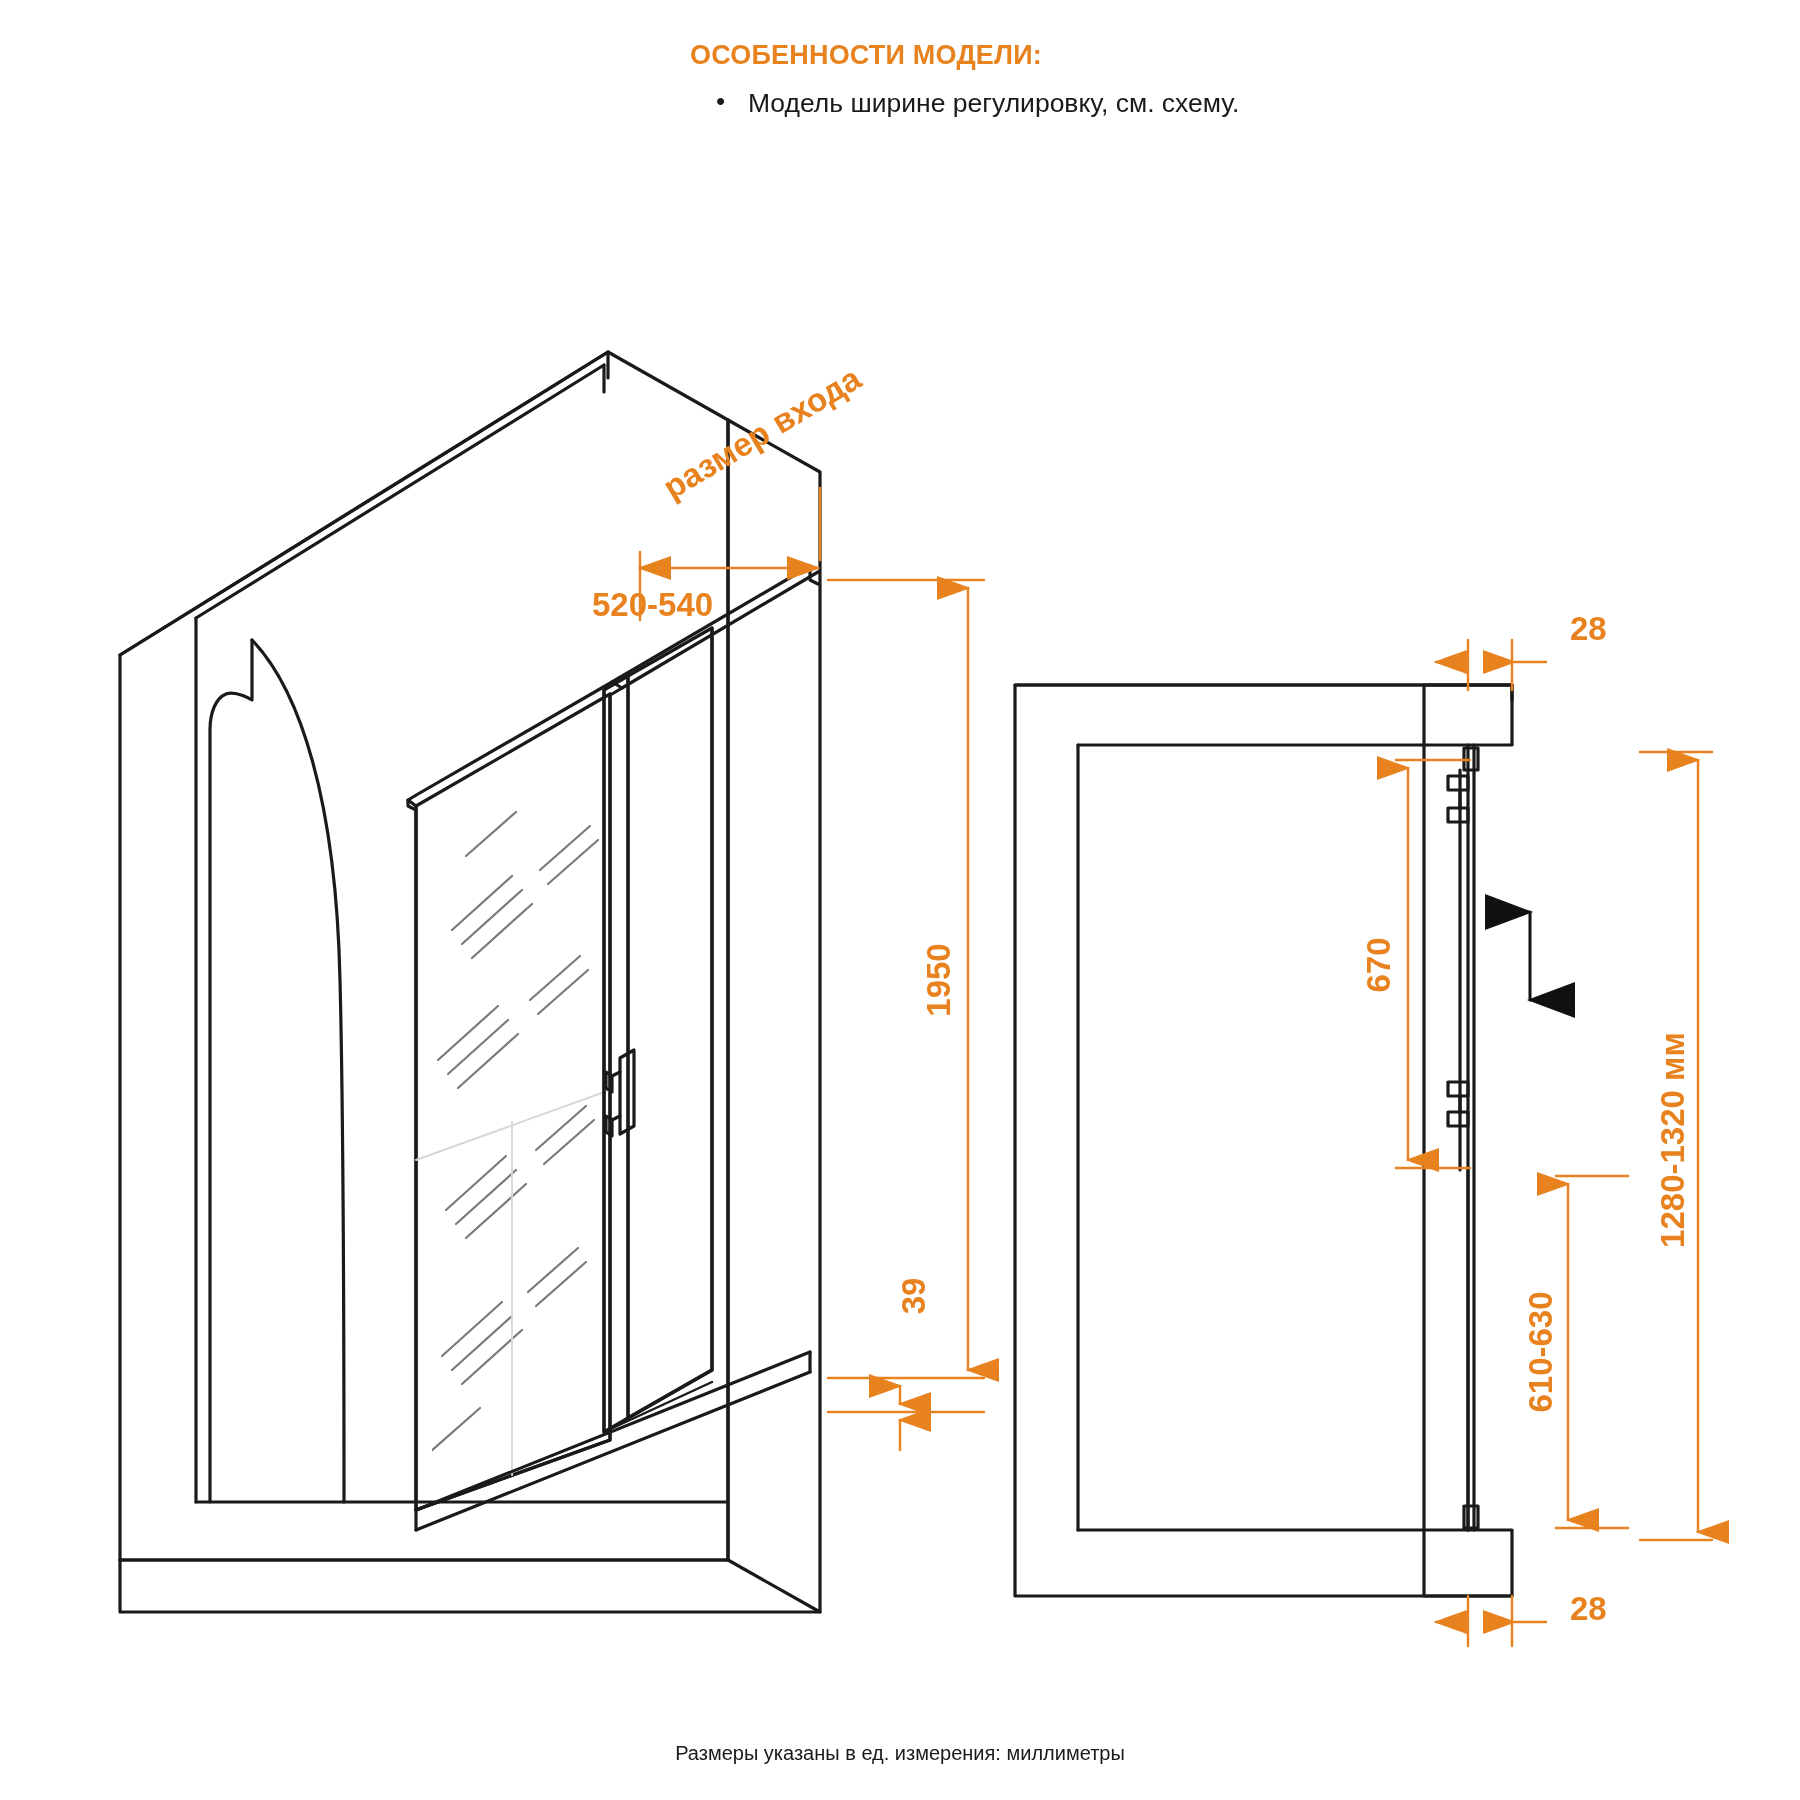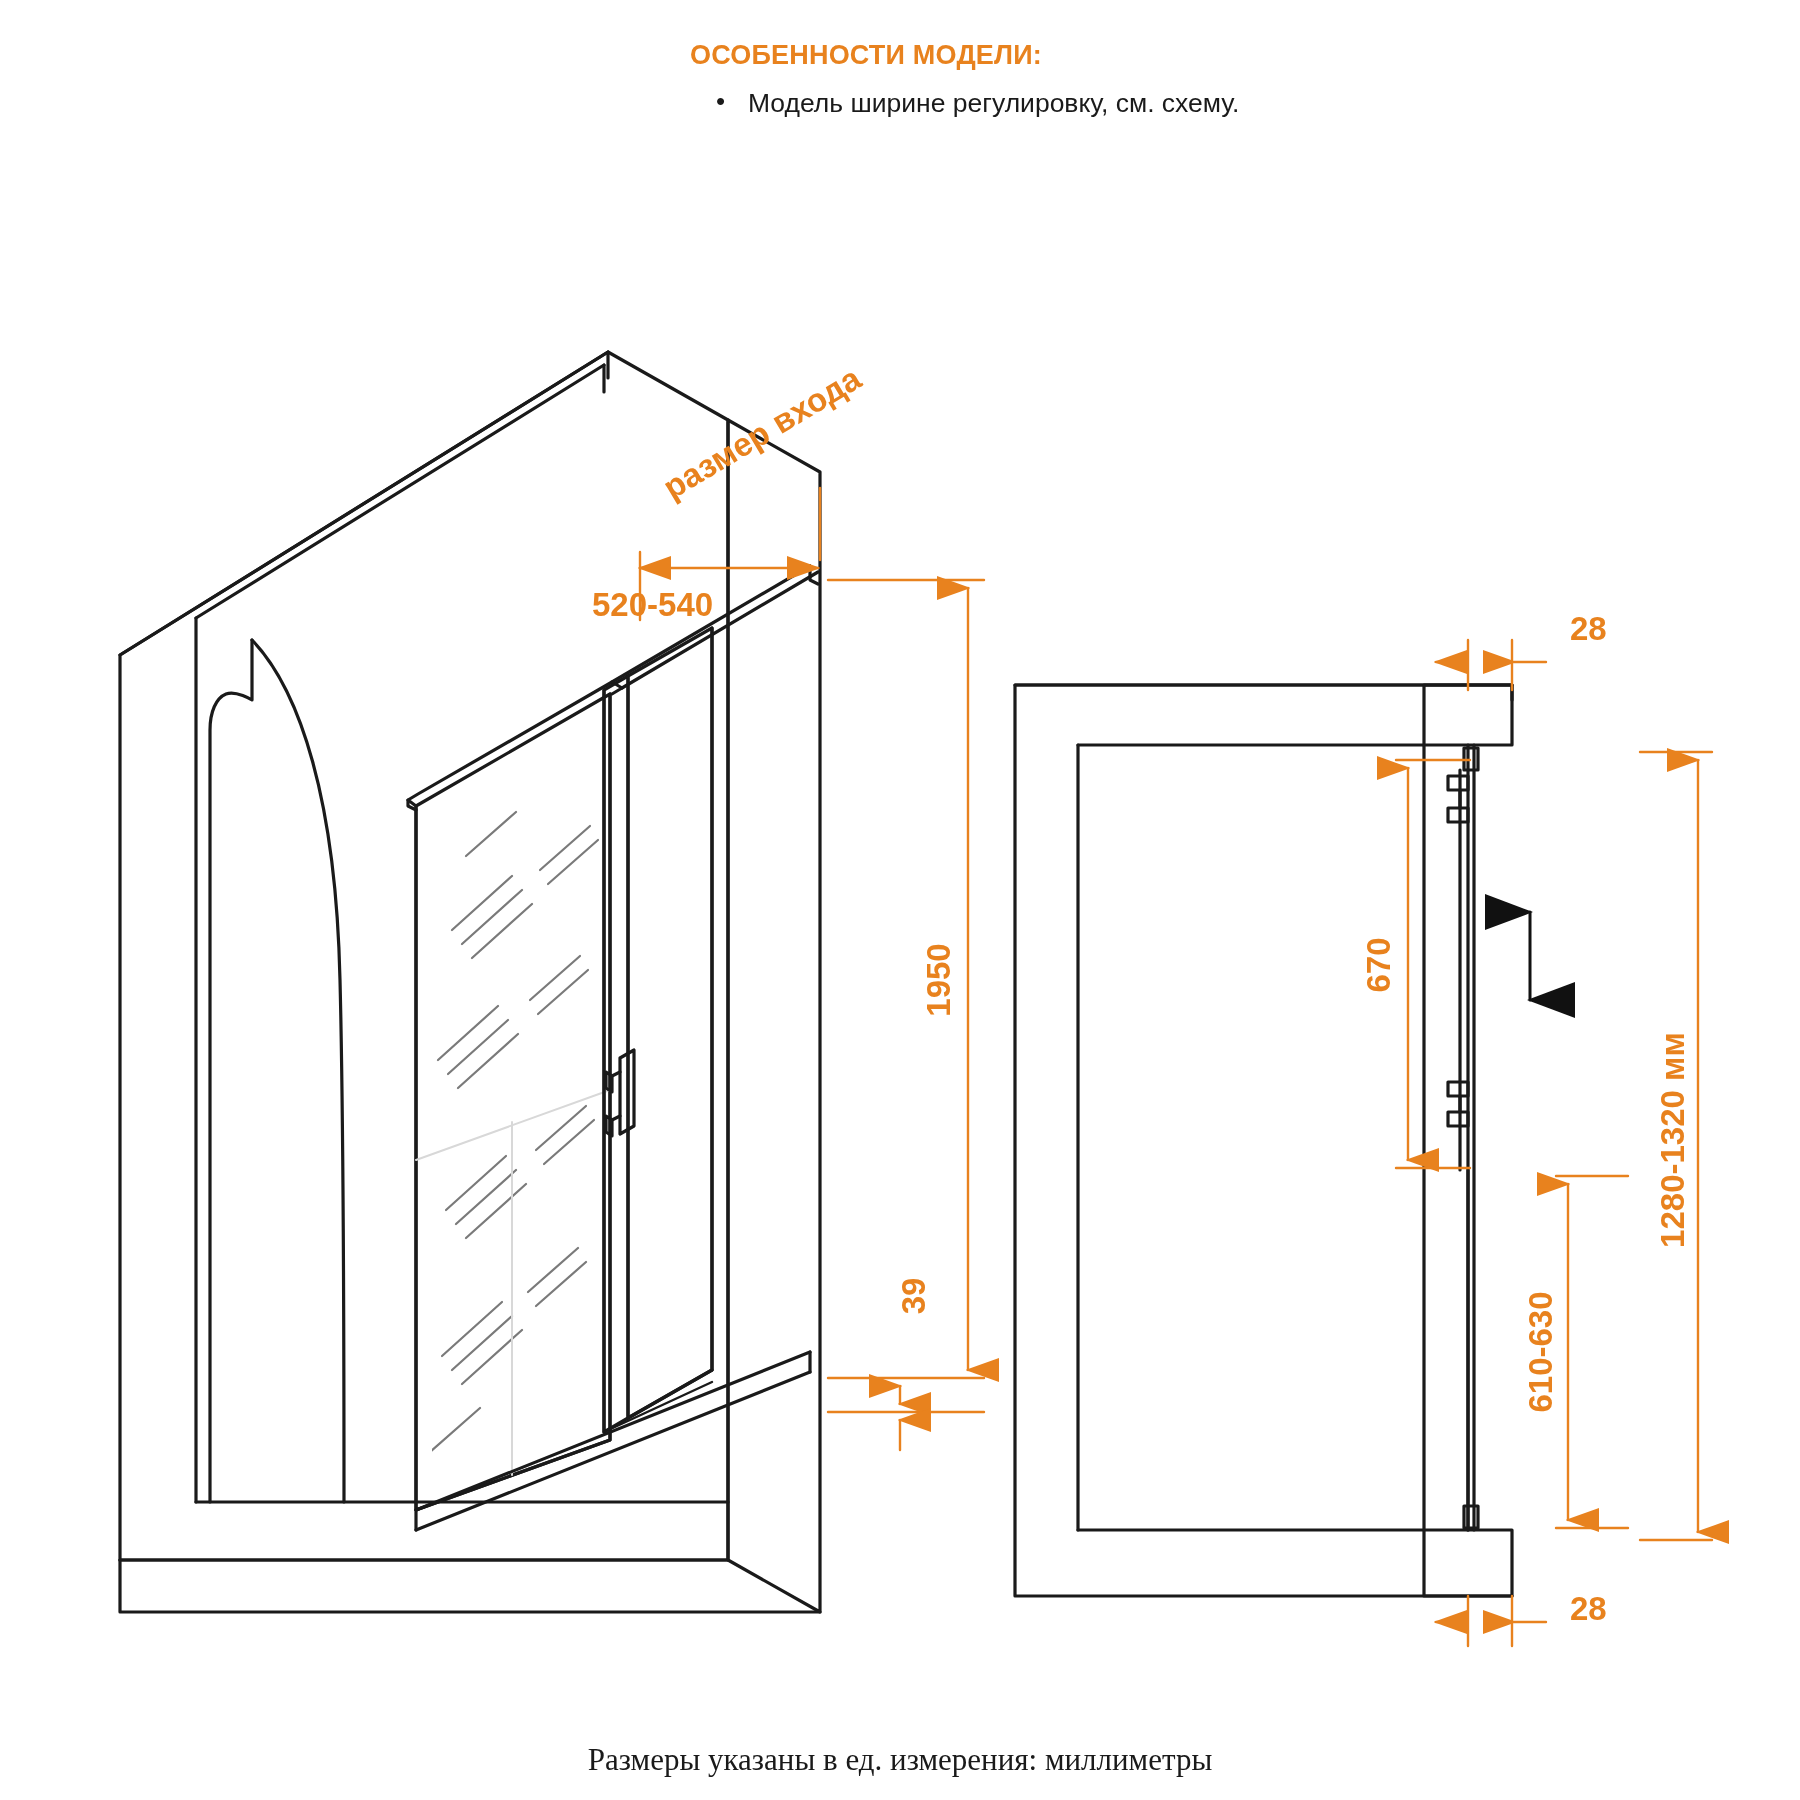--- a/index.html
+++ b/index.html
@@ -67,9 +67,8 @@
     top: 1742px;
     width: 1800px;
     text-align: center;
-    font-size: 31px;
+    font-size: 20px;
     color: #1a1a1a;
-    font-family: Liberation Serif, serif;
   }
 
   .dim-text {

